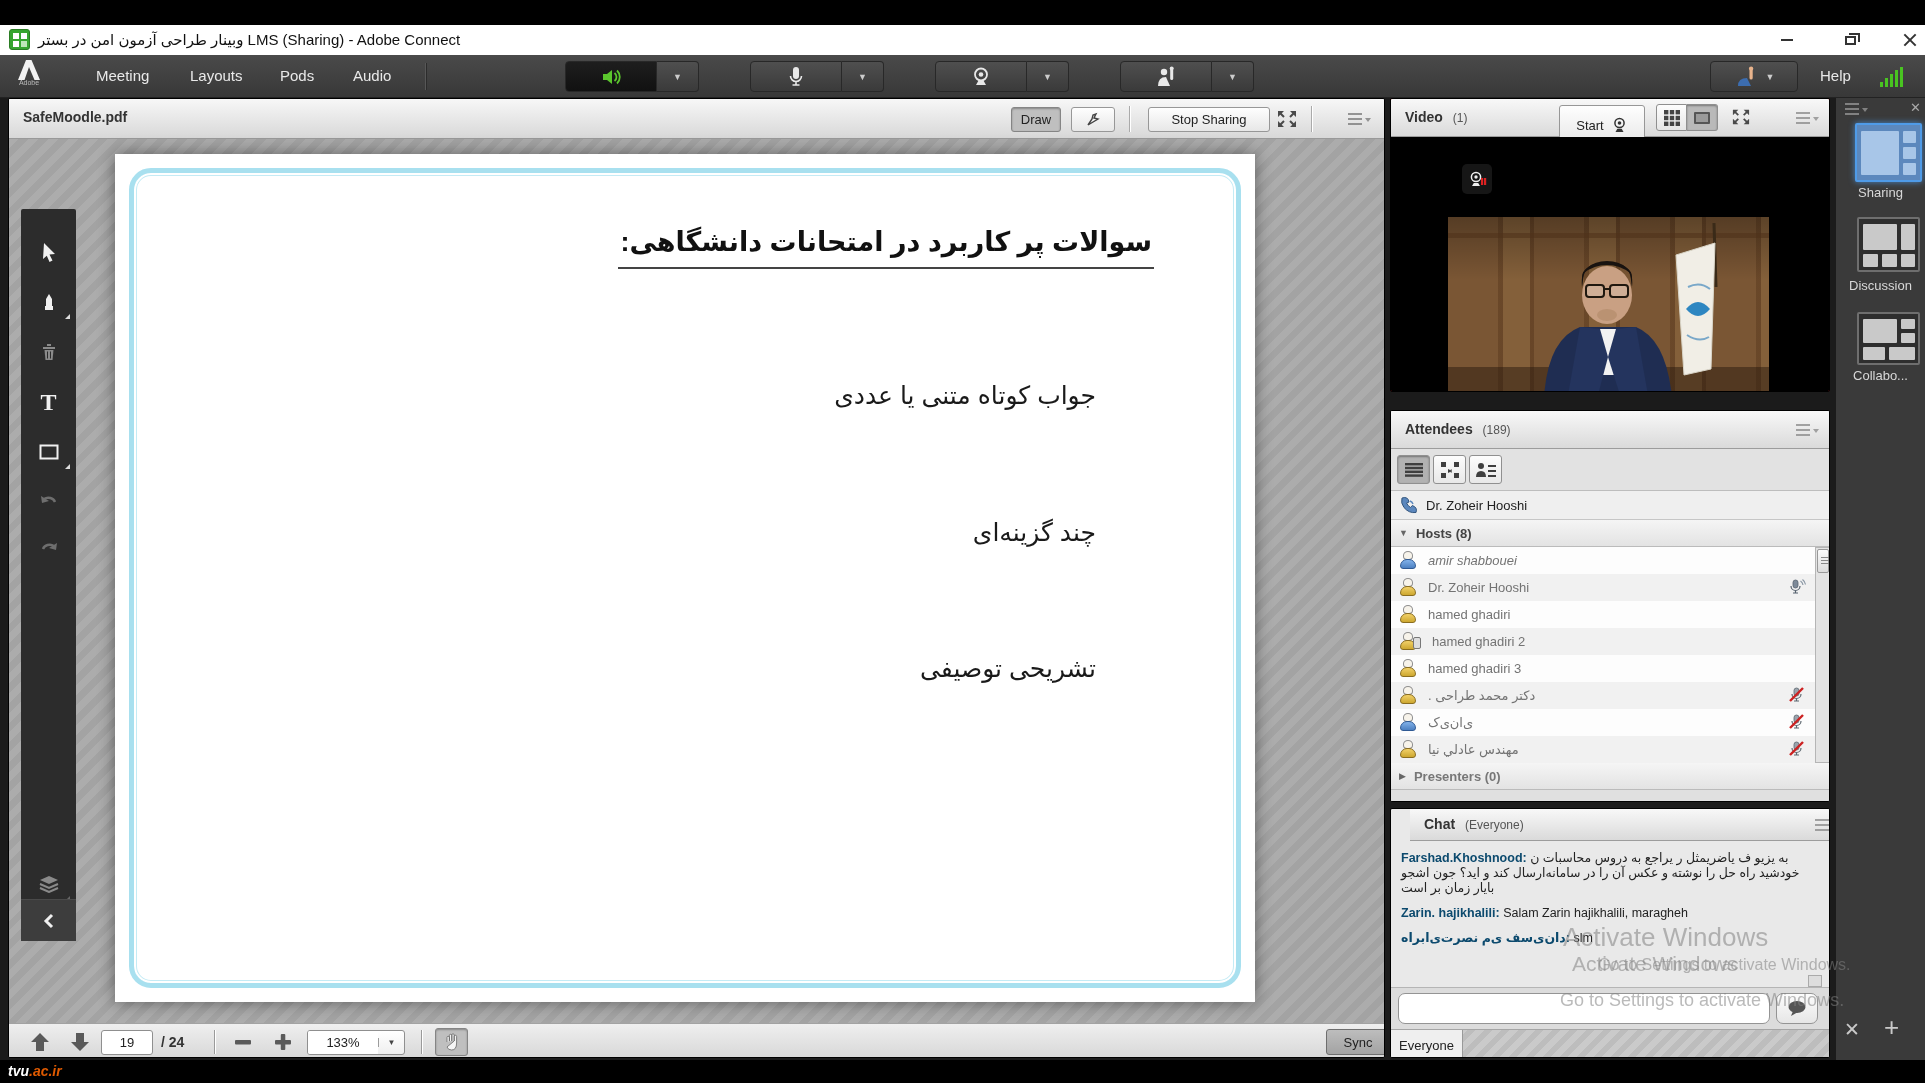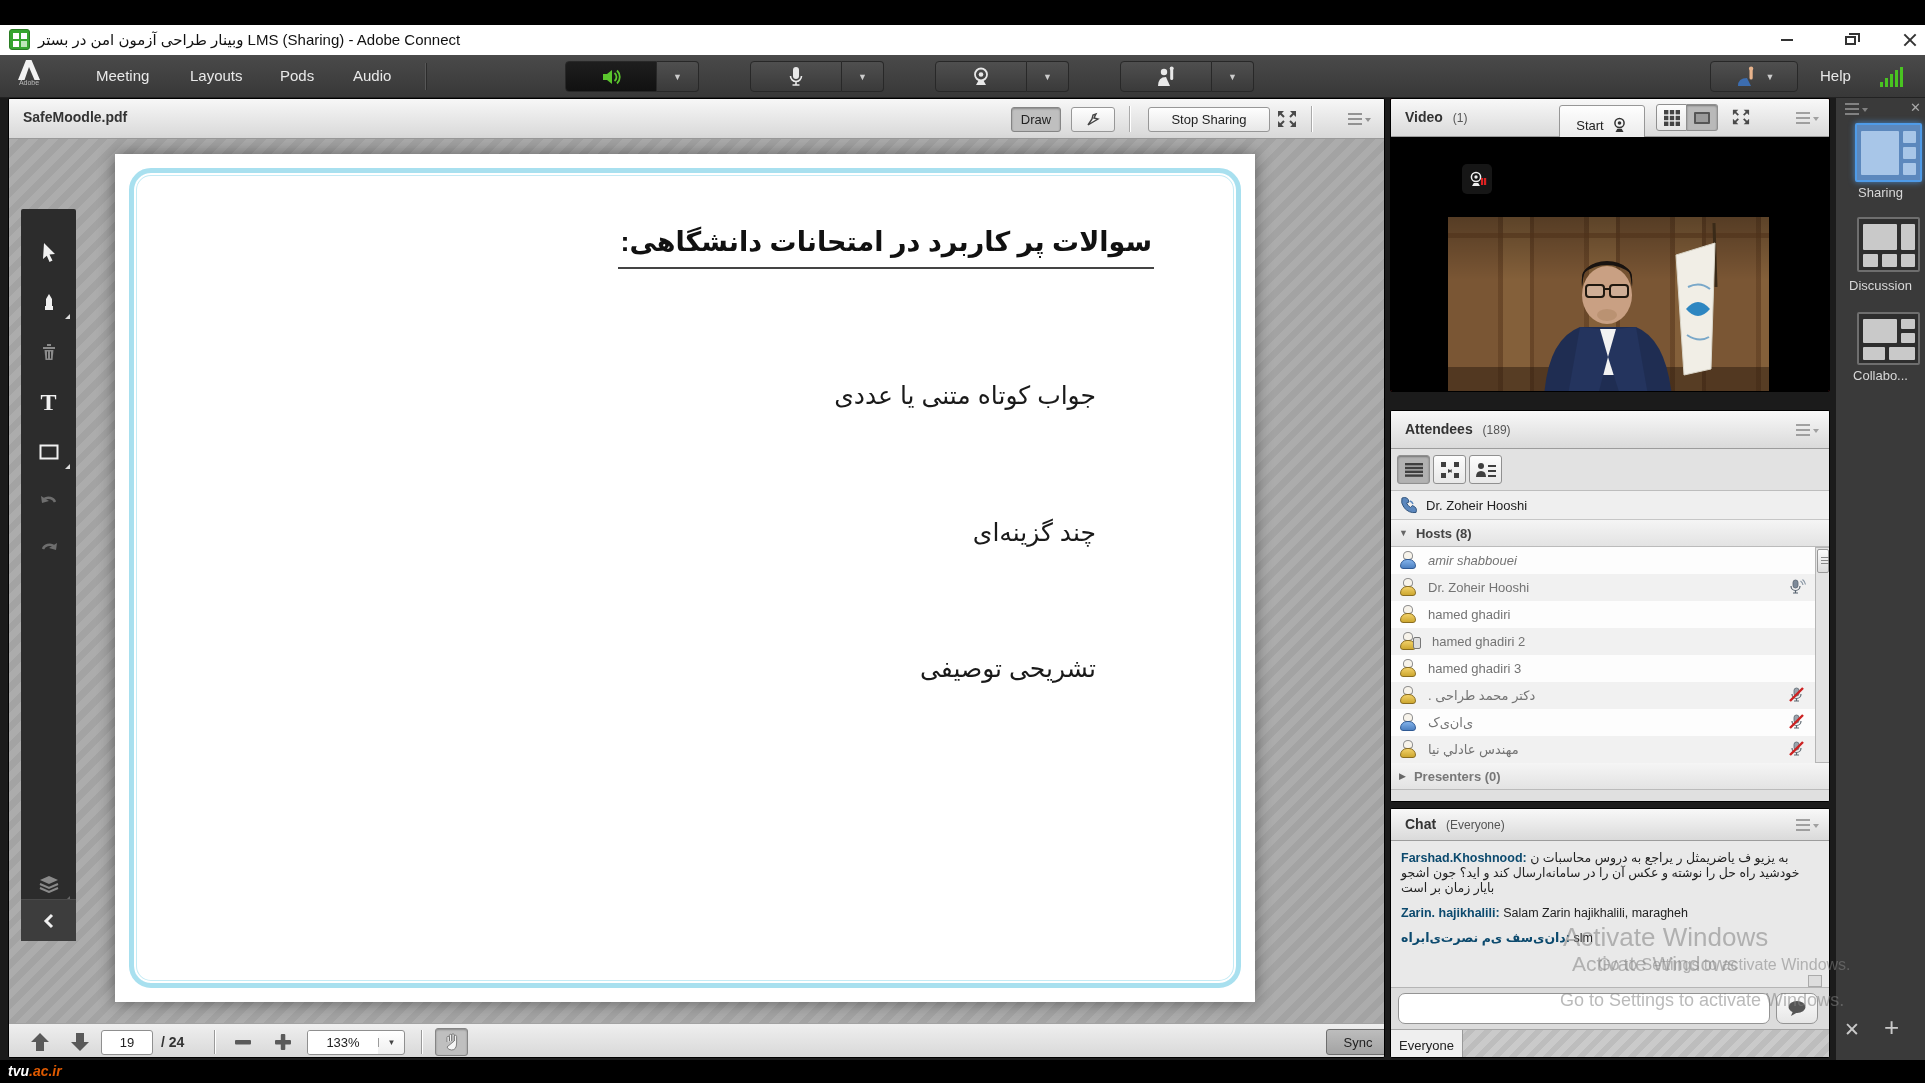--- a/index.html
+++ b/index.html
@@ -115,7 +115,7 @@
   .att-filler { position:absolute; left:0; top:379px; width:440px; height:13px; background:#e0e0e0; }
 
   
-  .chat-pod { left:1390px; top:808px; width:440px; height:250px; background:#e9e9e9; }
+  .chat-pod { left:1390px; top:808px; width:440px; height:250px; background:#e9e9e9;padding-left:19px; }
   .chat-header { height:32px; background:linear-gradient(#f8f8f8,#dadada); border-bottom:1px solid #9c9c9c; position:relative; }
   .chat-msgs { position:absolute; left:0; top:32px; width:440px; height:146px; background:#e9e9e9; padding:10px 10px 0 10px; overflow:hidden; }
   .msg { font-size:12.5px; color:#222; line-height:15px; margin-bottom:10px; }

